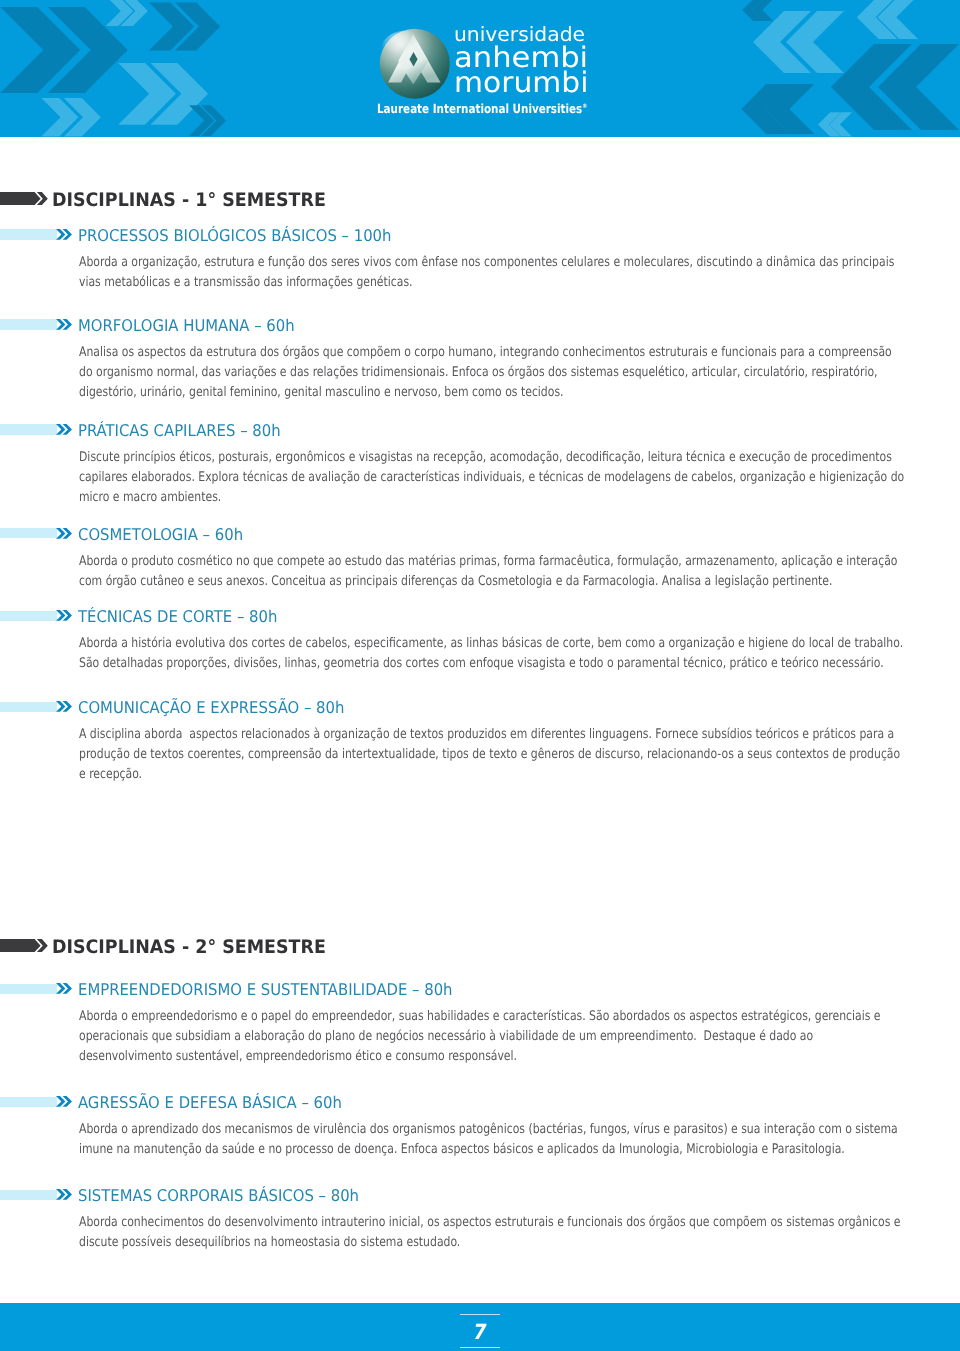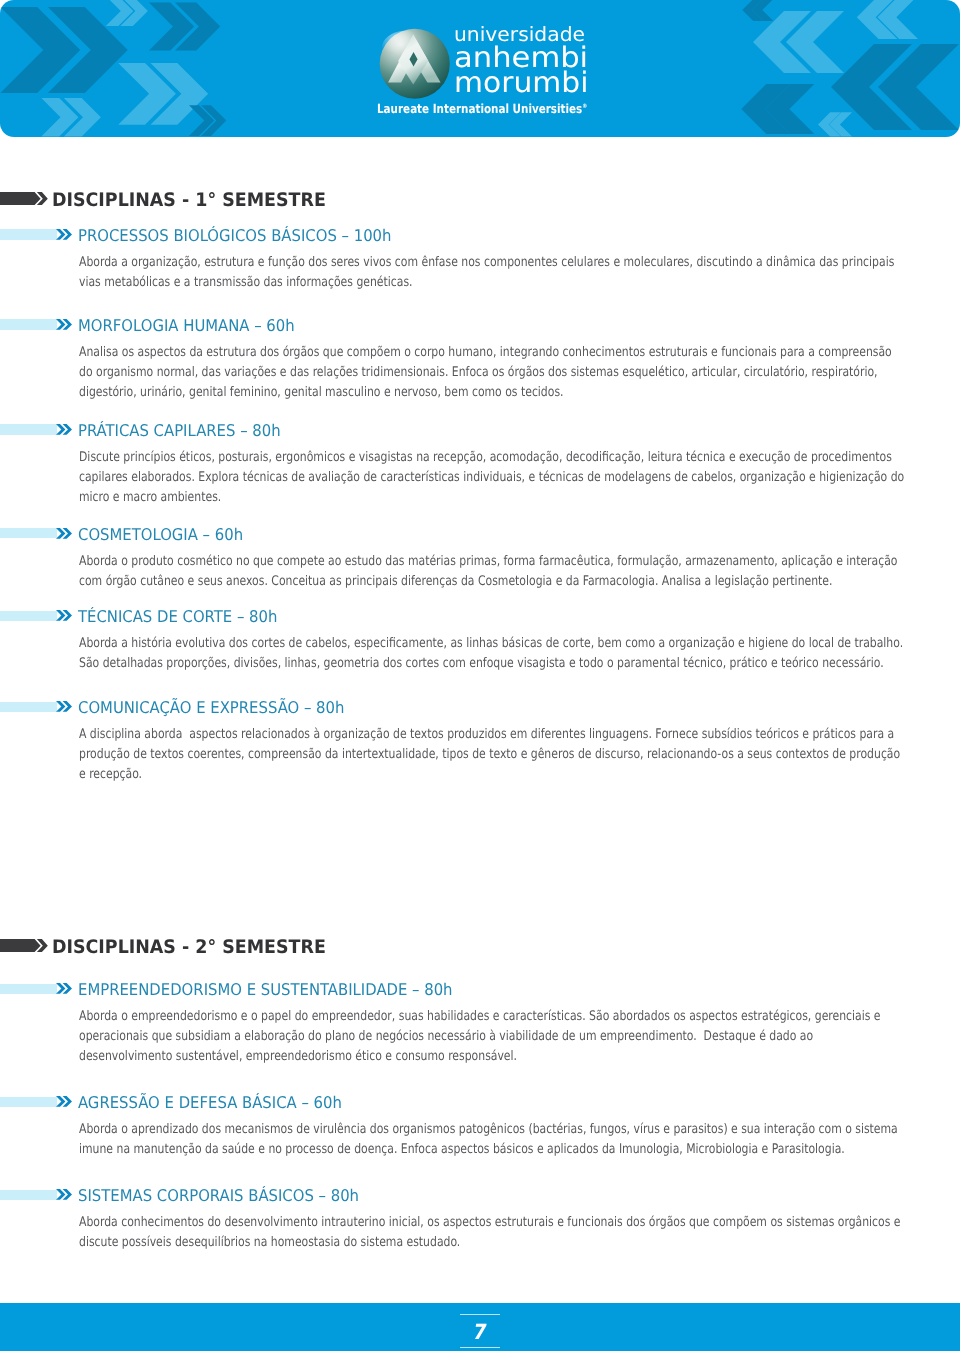--- a/index.html
+++ b/index.html
@@ -8,7 +8,7 @@
   .page{position:relative;width:960px;height:1351px;overflow:hidden;background:#fff;}
 
   
-  .header{position:absolute;top:0;left:0;width:960px;height:137px;background:#029bdb;overflow:hidden;border-radius:14px;}
+  .header{position:absolute;top:0;left:0;width:960px;height:137px;background:#029bdb;overflow:hidden;}
   .header > svg.pattern{position:absolute;top:0;left:0;display:block;}
 
   .logo{position:absolute;left:371px;top:0px;width:240px;height:120px;}

